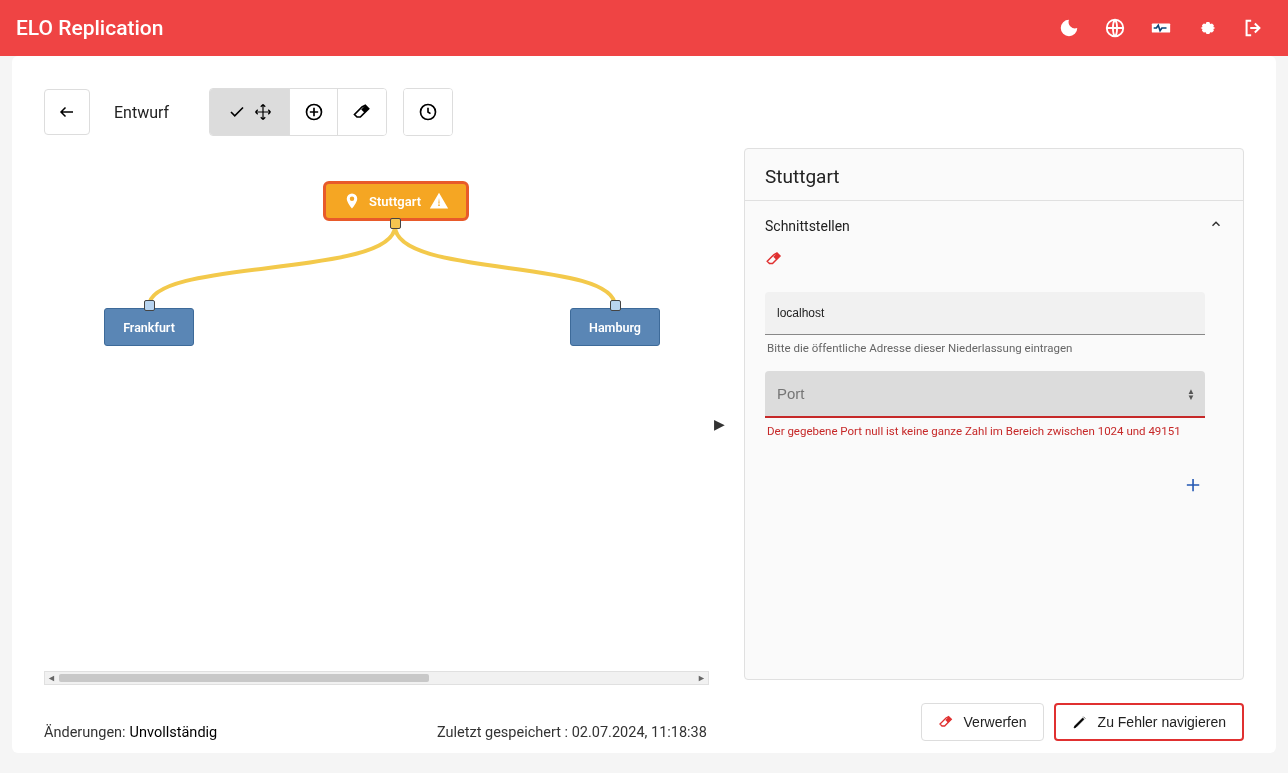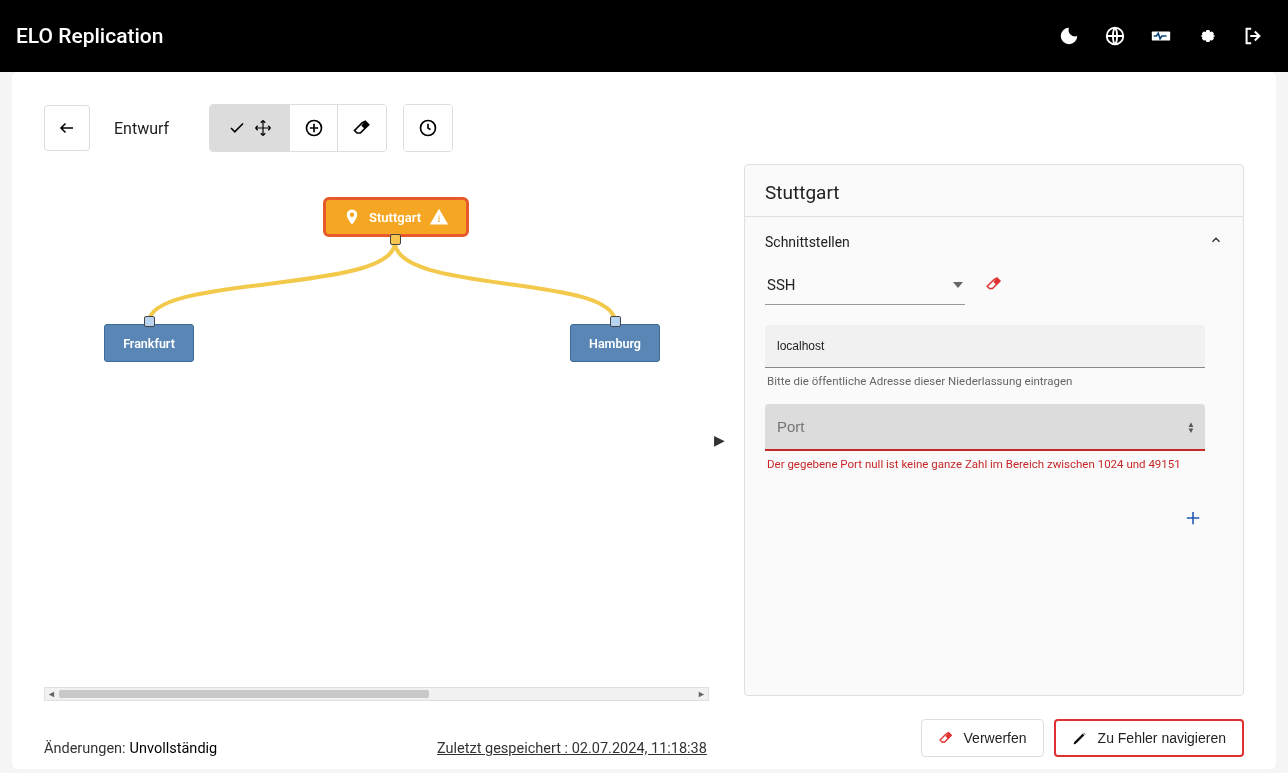--- a/index.html
+++ b/index.html
@@ -11,9 +11,9 @@
     overflow: hidden;
   }
   .header {
-    background: #000000;
+    background: #ef4444;
     color: #fff;
-    height: 72px;
+    height: 56px;
     display: flex;
     align-items: center;
     justify-content: space-between;

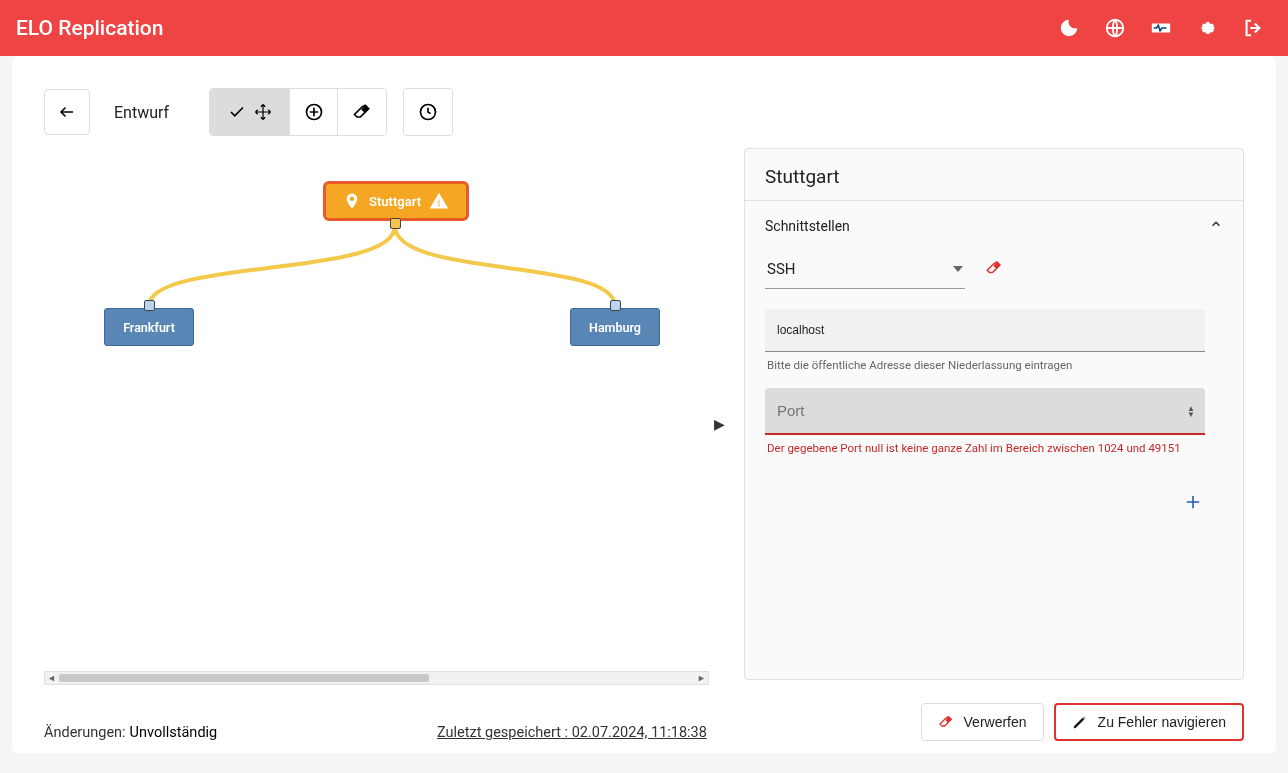--- a/index.html
+++ b/index.html
@@ -353,12 +353,6 @@
         </div>
         <div class="accordion-body">
           <div class="select-row">
-            <div class="mat-select">
-              <span>SSH</span>
-              <svg width="10" height="6" viewBox="0 0 10 6">
-                  <path d="M0 0l5 6 5-6z" fill="#666"></path>
-                </svg>
-            </div>
             <span class="eraser-btn">
               <svg width="18" height="18" viewBox="0 0 24 24">
                   <path d="M16 4l4 4-10 10H6l-3-3 9-9z" fill="none" stroke="#e03030" stroke-width="2"></path>

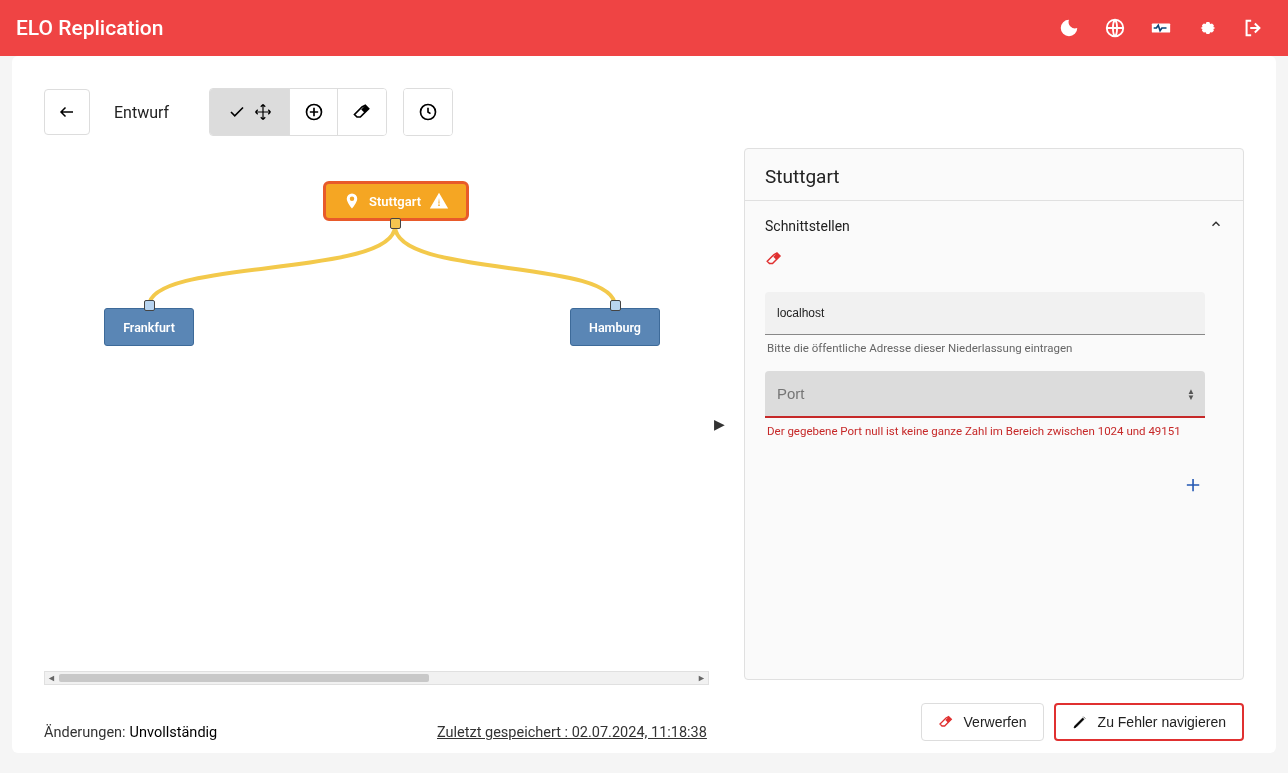--- a/index.html
+++ b/index.html
@@ -387,7 +387,7 @@
       <span>Änderungen:</span>
       <span class="footer-status">Unvollständig</span>
     </div>
-    <div style="position:absolute; left:425px;text-decoration:underline;">Zuletzt gespeichert : 02.07.2024, 11:18:38</div>
+    <div style="position:absolute; left:425px;">Zuletzt gespeichert : 02.07.2024, 11:18:38</div>
     <div class="footer-buttons">
       <button class="footer-btn">
         <svg width="16" height="16" viewBox="0 0 24 24">

